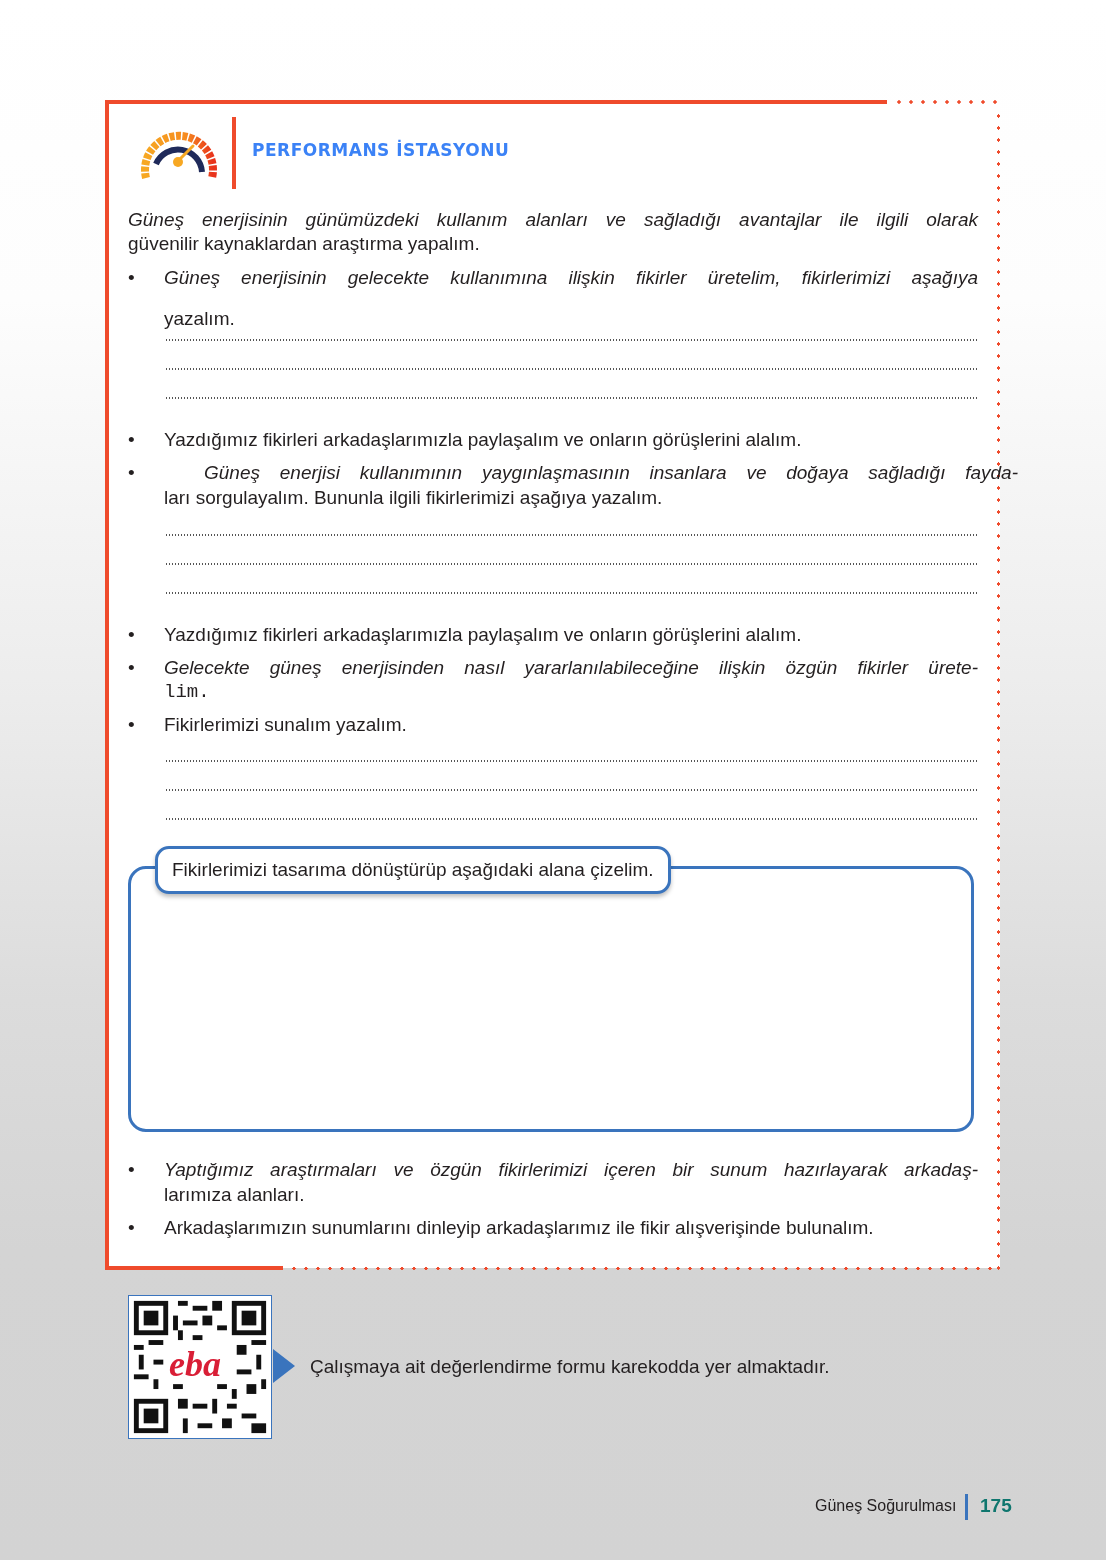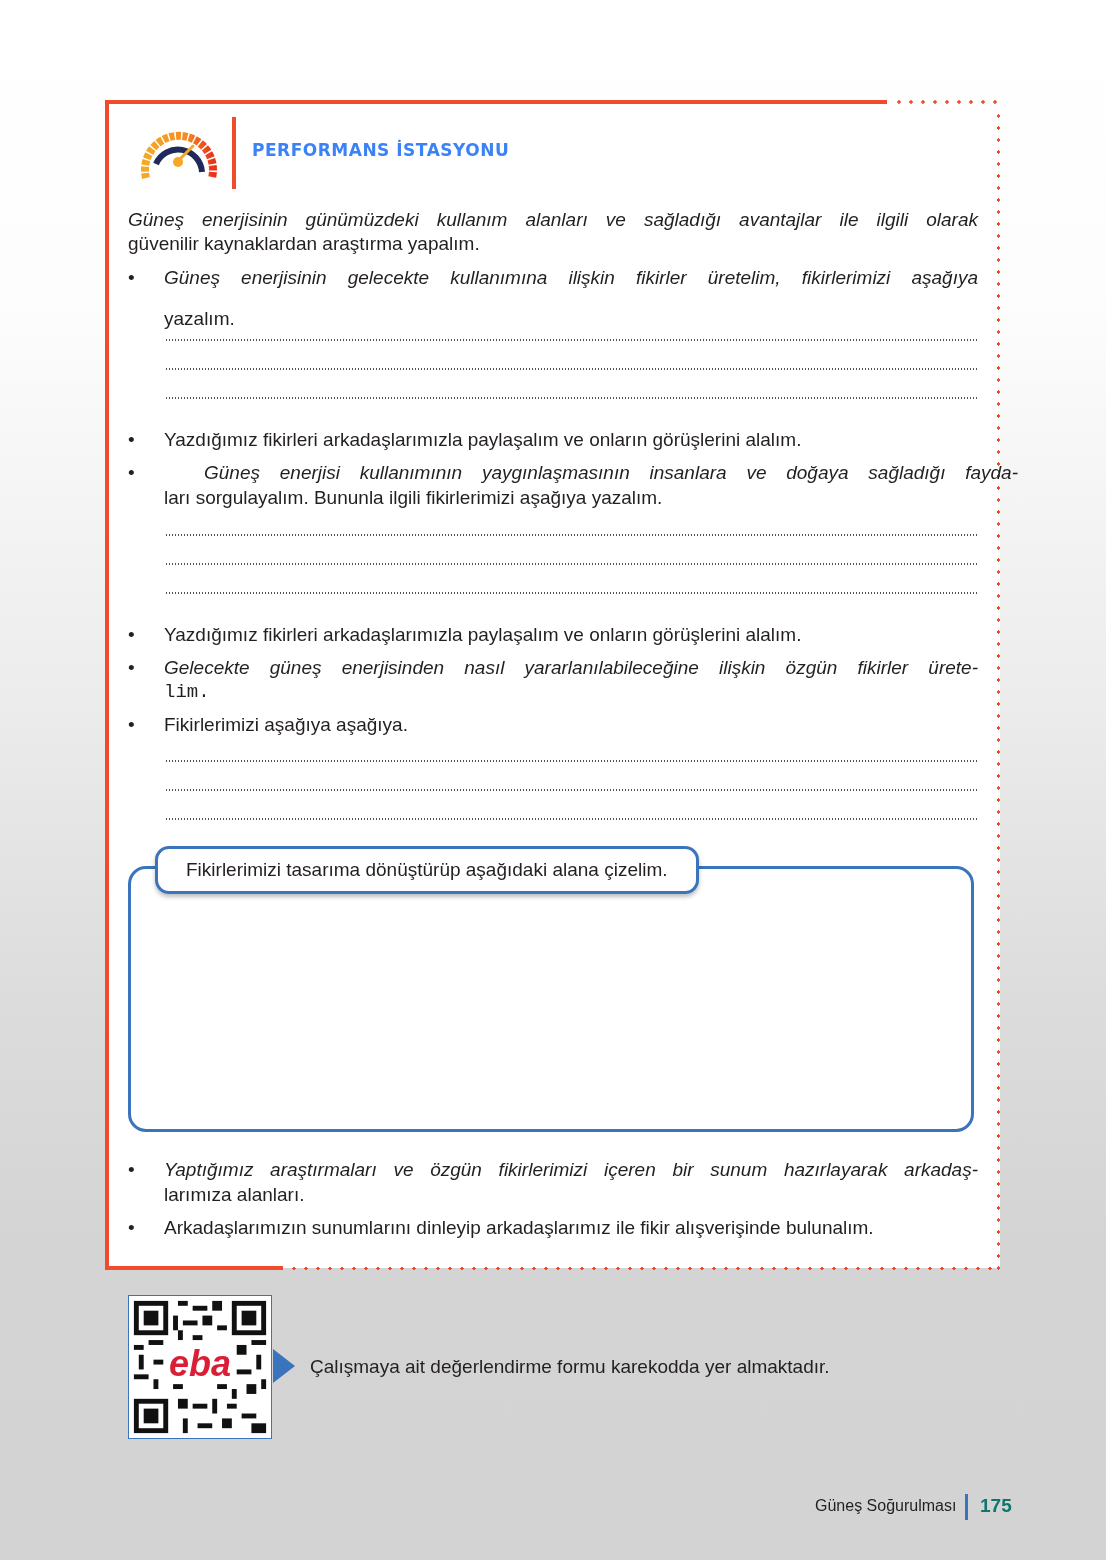--- a/index.html
+++ b/index.html
@@ -108,7 +108,7 @@
 <div class="text bullet-text" style="top:680px;font-family:Liberation Mono, monospace;">lim.</div>
 
 <div class="bullet-dot" style="top:713px;">•</div>
-<div class="text bullet-text" style="top:713px;">Fikirlerimizi aşağıya aşağıya.</div>
+<div class="text bullet-text" style="top:713px;">Fikirlerimizi sunalım yazalım.</div>
 <div class="dotted-line" style="top:760px;"></div>
 <div class="dotted-line" style="top:789px;"></div>
 <div class="dotted-line" style="top:818px;"></div>

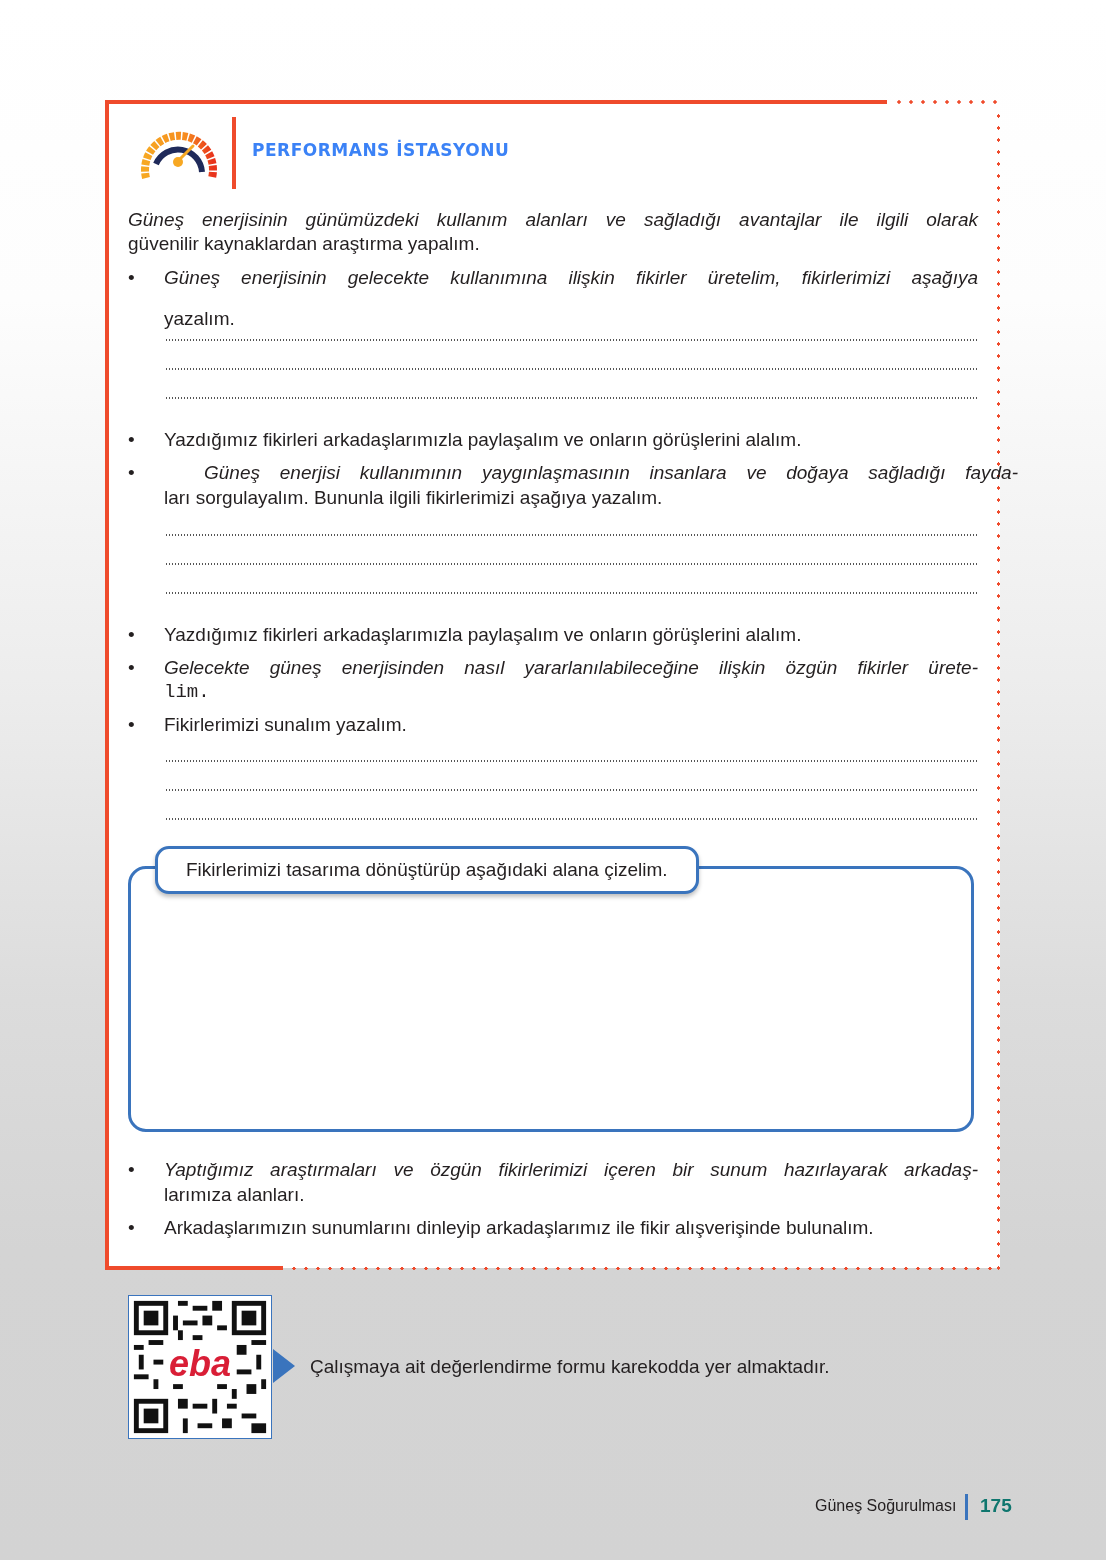--- a/index.html
+++ b/index.html
@@ -38,7 +38,7 @@
 
   .draw-box { position: absolute; left: 128px; top: 866px; width: 846px; height: 266px;
     border: 3px solid #3a74bd; border-radius: 18px; background: #fff; box-sizing: border-box; }
-  .draw-label { position: absolute; left: 155px; top: 846px; height: 42px; padding: 0 28px;
+  .draw-label { position: absolute; left: 155px; top: 846px; height: 42px; padding: 0 14px;
     border: 3px solid #3a74bd; border-radius: 14px; background: #fff;
     box-shadow: 0 3px 4px rgba(0,0,0,0.25);
     font-size: 19px; line-height: 42px; color: #231f20; white-space: nowrap; }

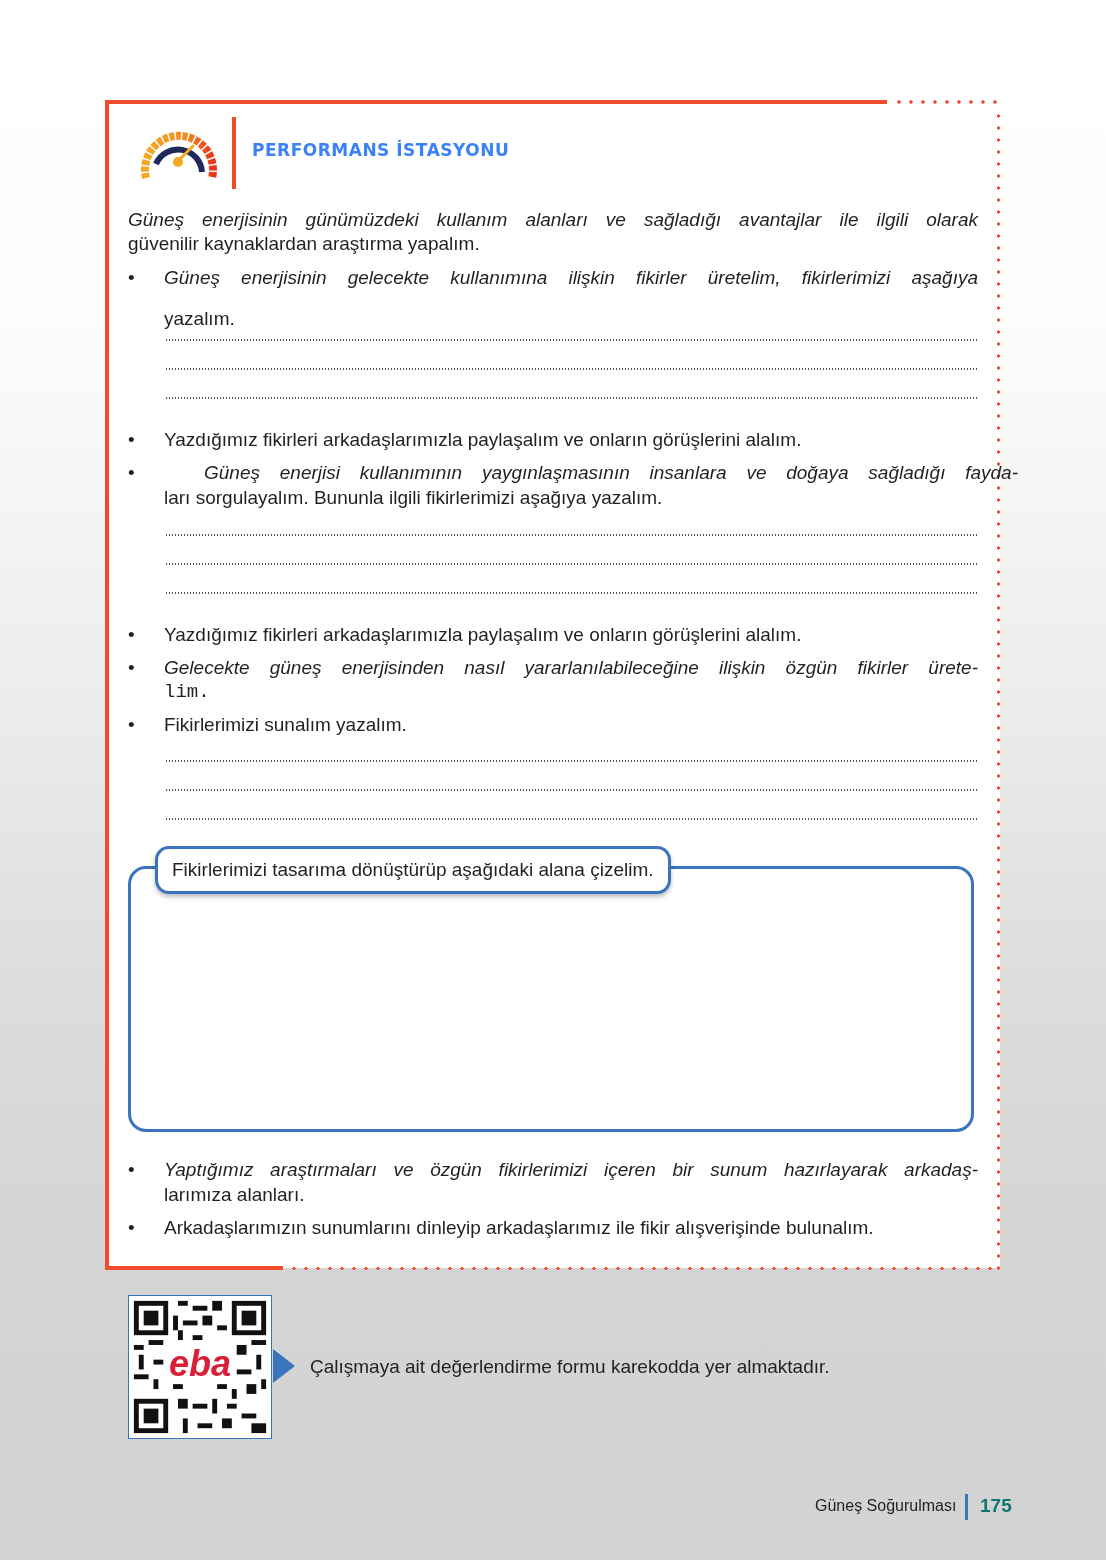--- a/index.html
+++ b/index.html
@@ -172,7 +172,7 @@
     </g>
   </svg>
   <div style="position:absolute;left:36px;top:52px;width:70px;height:34px;background:#fff;opacity:0.85;border-radius:4px;"></div>
-  <div style="position:absolute;left:40px;top:48px;font-family:Liberation Sans, sans-serif;font-style:italic;font-weight:bold;font-size:36px;color:#d91e36;line-height:40px;">eba</div>
+  <div style="position:absolute;left:40px;top:48px;font-family:Liberation Serif, serif;font-style:italic;font-weight:bold;font-size:36px;color:#d91e36;line-height:40px;">eba</div>
 </div>
 <div class="arrow"></div>
 <div class="qr-caption">Çalışmaya ait değerlendirme formu karekodda yer almaktadır.</div>

